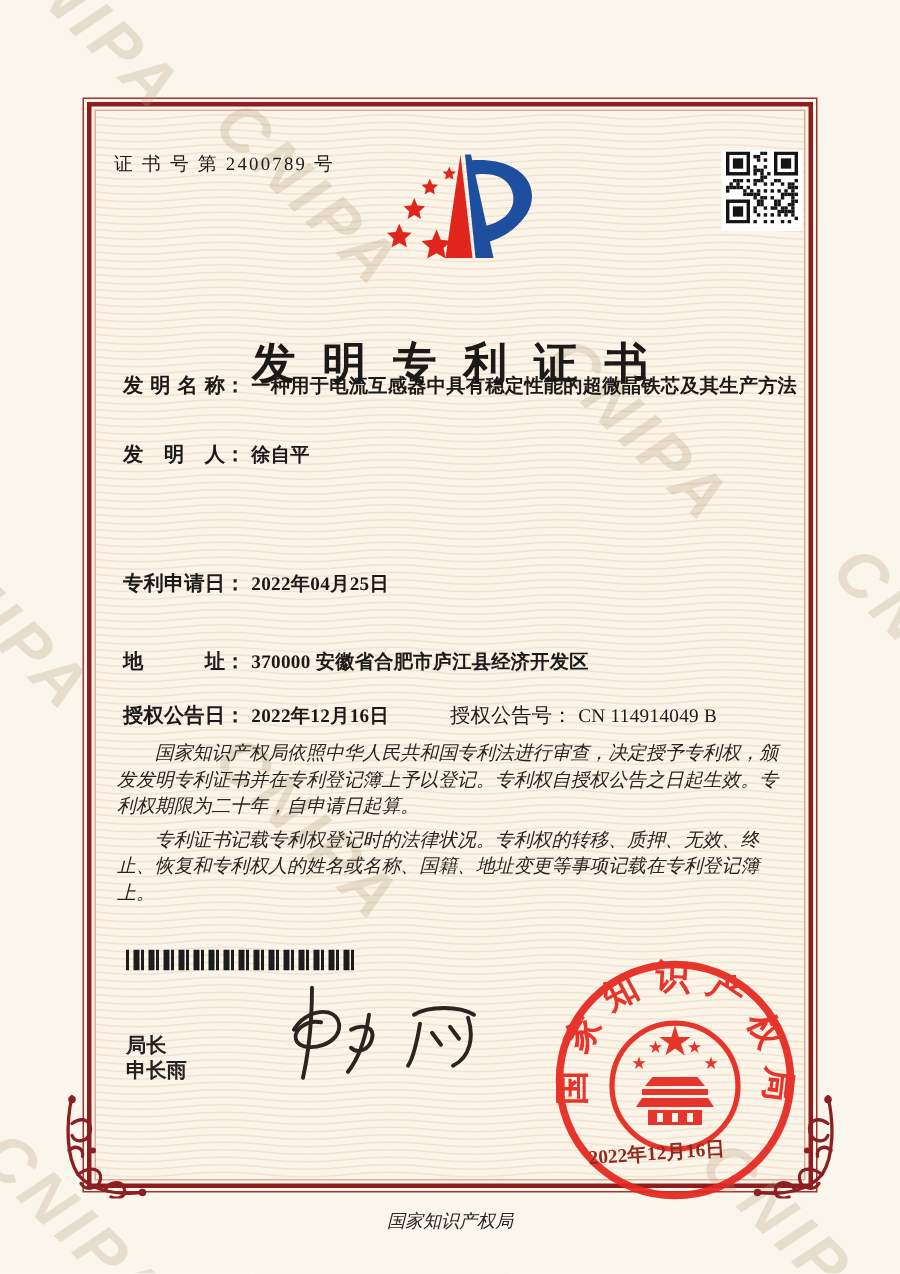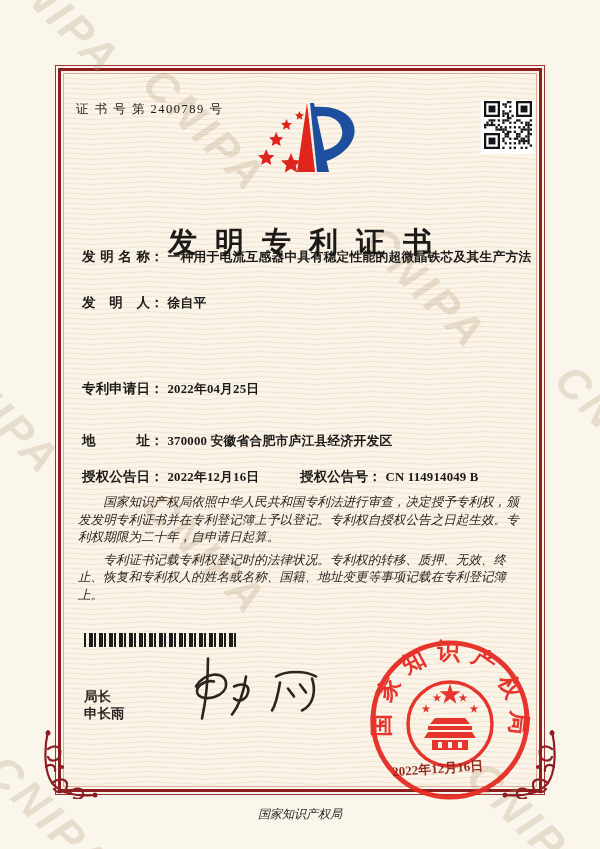--- a/index.html
+++ b/index.html
@@ -30,7 +30,7 @@
           text-justify:inter-character;vertical-align:bottom;}
   .fcolon{display:inline-block;margin-right:4px;}
   .fval{font-size:12.8px;letter-spacing:0.2px;}
-  .frow2{position:absolute;left:300px;z-index:4;font-size:13.5px;font-weight:700;white-space:nowrap;}
+  .frow2{position:absolute;left:300px;z-index:4;font-size:13.5px;font-weight:400;white-space:nowrap;}
   
   .legal{position:absolute;left:78px;top:494px;width:446px;z-index:4;
          font-size:12.6px;line-height:17.6px;font-style:italic;color:#2b2320;}

